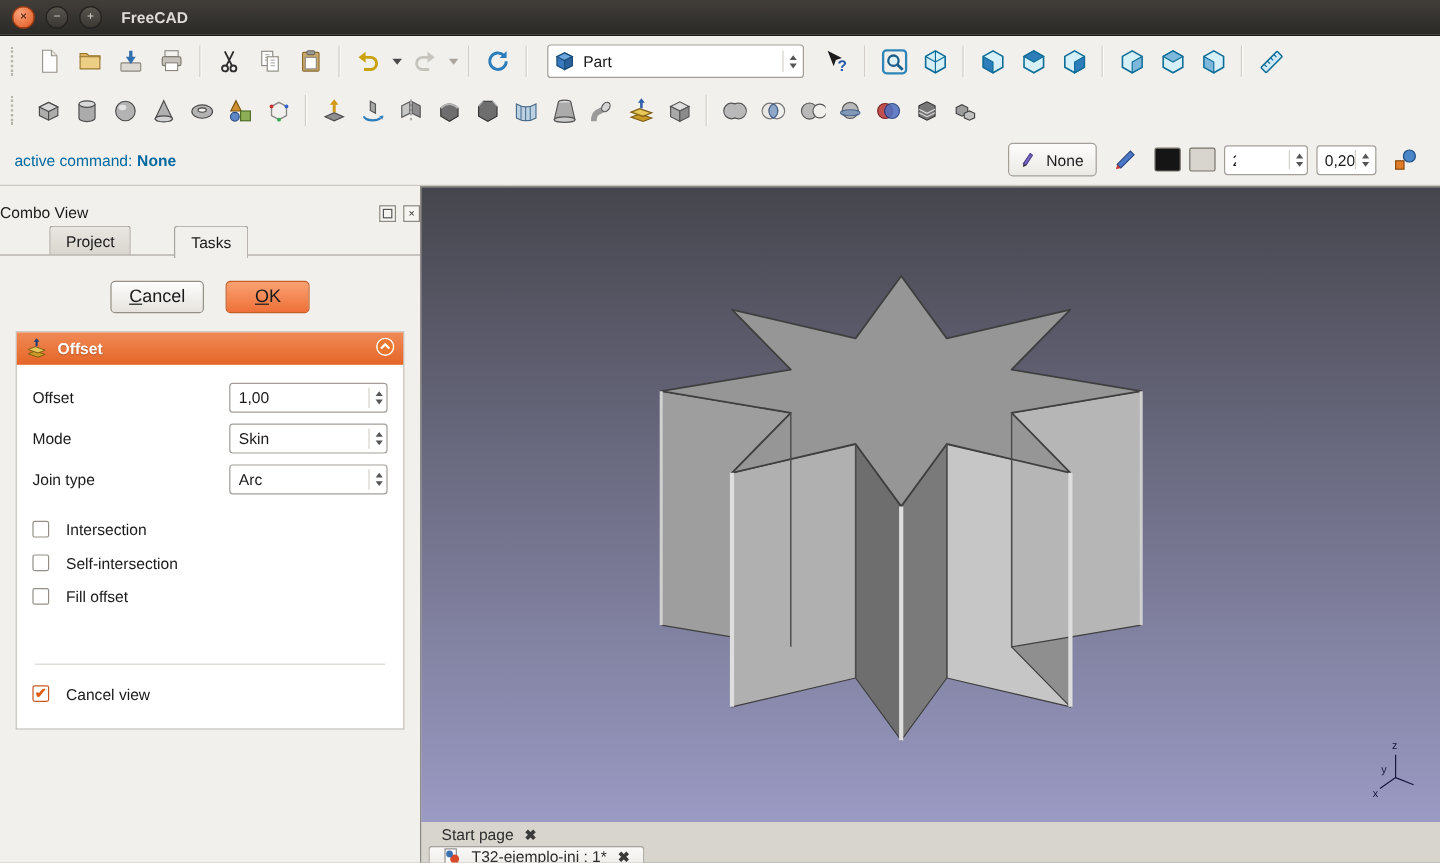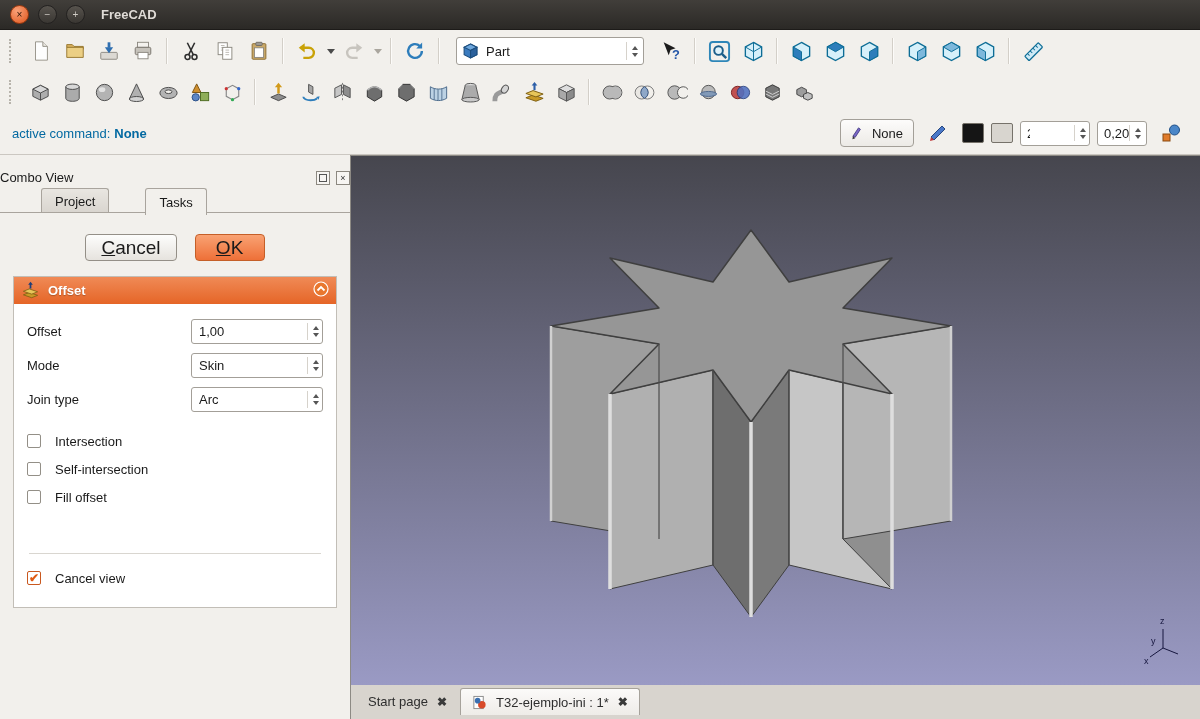--- a/index.html
+++ b/index.html
@@ -30,7 +30,7 @@
   .caret.dim{border-top-color:#aaa69e;}
   .handle{width:8px;height:24px;border-left:2px dotted #b8b4ac;margin:0 5px;flex:0 0 auto;}
   .sep{width:0;height:26px;border-left:1px solid #d3cfc8;border-right:1px solid #fcfbf9;margin:0 6px;flex:0 0 auto;}
-  .wbcombo{display:flex;align-items:center;height:28px;width:188px;background:#fff;border:1px solid #a39f98;
+  .wbcombo{display:flex;align-items:center;height:28px;width:214px;background:#fff;border:1px solid #a39f98;
            border-radius:3px;margin:0 10px;padding:0 5px;box-sizing:border-box;gap:7px;}
   .wbcombo .arrows{margin-left:auto;}
   .arrows{display:flex;flex-direction:column;gap:3px;align-items:center;padding-left:5px;border-left:1px solid #d6d2cb;height:70%;justify-content:center;}

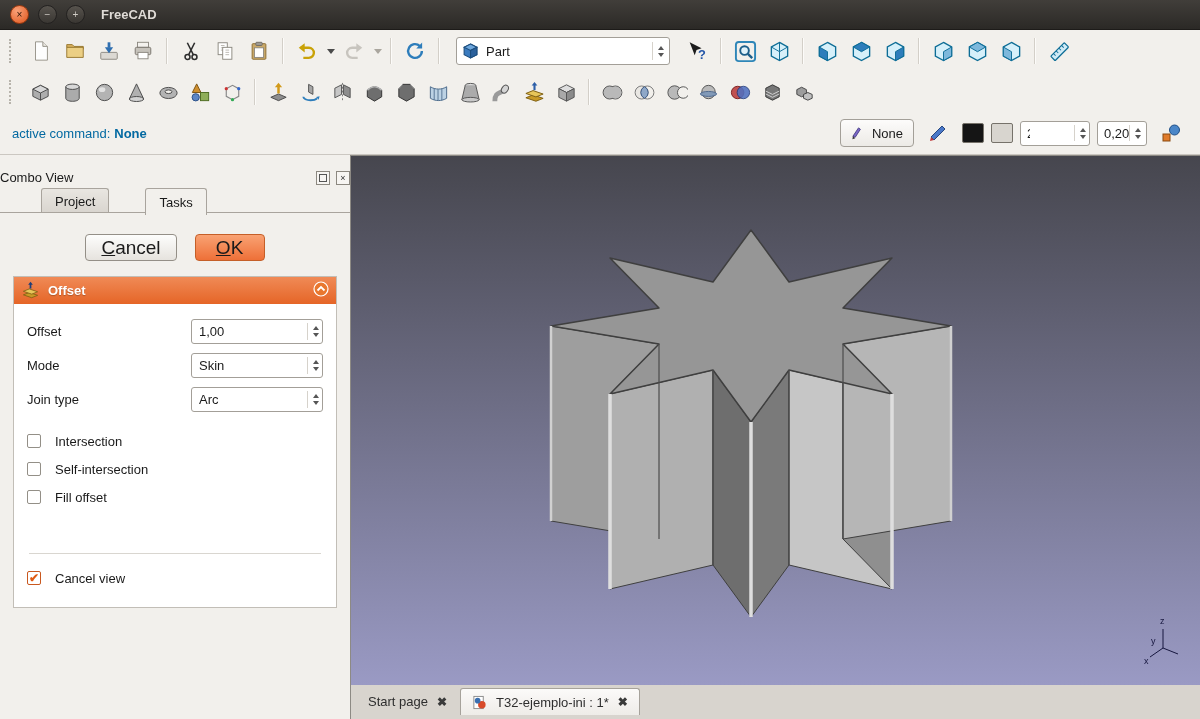--- a/index.html
+++ b/index.html
@@ -64,7 +64,7 @@
   .cv-content{position:absolute;left:0;right:0;top:57px;bottom:0;border-top:1px solid #a9a49d;background:#f2f0ec;}
   .actionrow{display:flex;justify-content:center;gap:18px;padding-top:21px;}
   .pushbtn{height:27px;min-width:70px;padding:0 15px;border:1px solid #948f87;border-radius:4px;
-           background:linear-gradient(#fdfdfc,#e6e3de);font-size:19px;display:flex;align-items:center;justify-content:center;color:#1a1a1a;}
+           background:linear-gradient(#fdfdfc,#e6e3de);font-size:15px;display:flex;align-items:center;justify-content:center;color:#1a1a1a;}
   .pushbtn span::first-letter{text-decoration:underline;}
   .pushbtn.ok{background:linear-gradient(#f9a273,#ee7038);border-color:#c55f28;}
   .taskbox{margin:15px 13px 0;background:#fff;border:1px solid #c2beb7;}

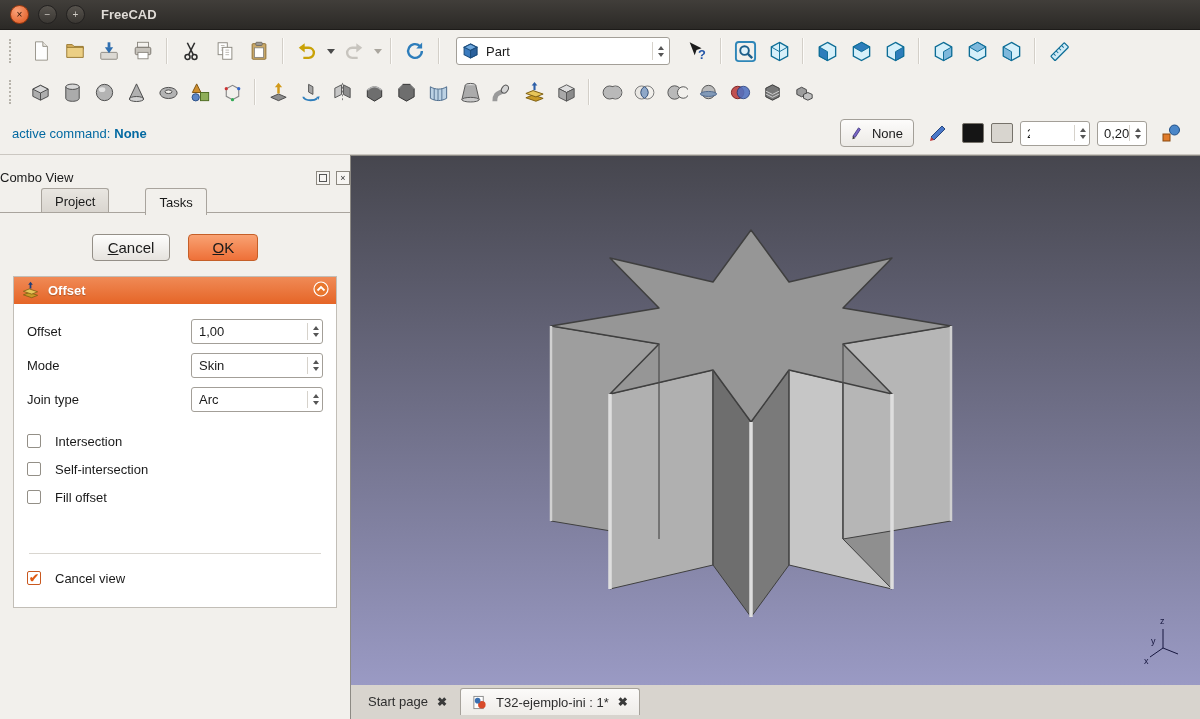--- a/index.html
+++ b/index.html
@@ -90,7 +90,7 @@
   .viewport svg{display:block;}
   
   .tabbar{position:absolute;left:350px;top:685px;width:850px;height:34px;background:#d8d4ce;
-          display:flex;align-items:flex-start;padding:3px 0 0 6px;box-sizing:border-box;gap:2px;border-left:1px solid #8d8a84;}
+          display:flex;align-items:flex-start;padding:3px 0 0 6px;box-sizing:border-box;gap:2px;border-left:1px solid #8d8a84;flex-direction:column;}
   .doctab{display:flex;align-items:center;gap:9px;height:27px;padding:0 11px;color:#2e2e2e;box-sizing:border-box;}
   .doctab.active{background:linear-gradient(#fbfaf9,#eeece8);border:1px solid #a6a29b;border-bottom:none;border-radius:3px 3px 0 0;}
   .tabclose{font-size:12px;font-weight:bold;color:#3a3a3a;line-height:1;}

